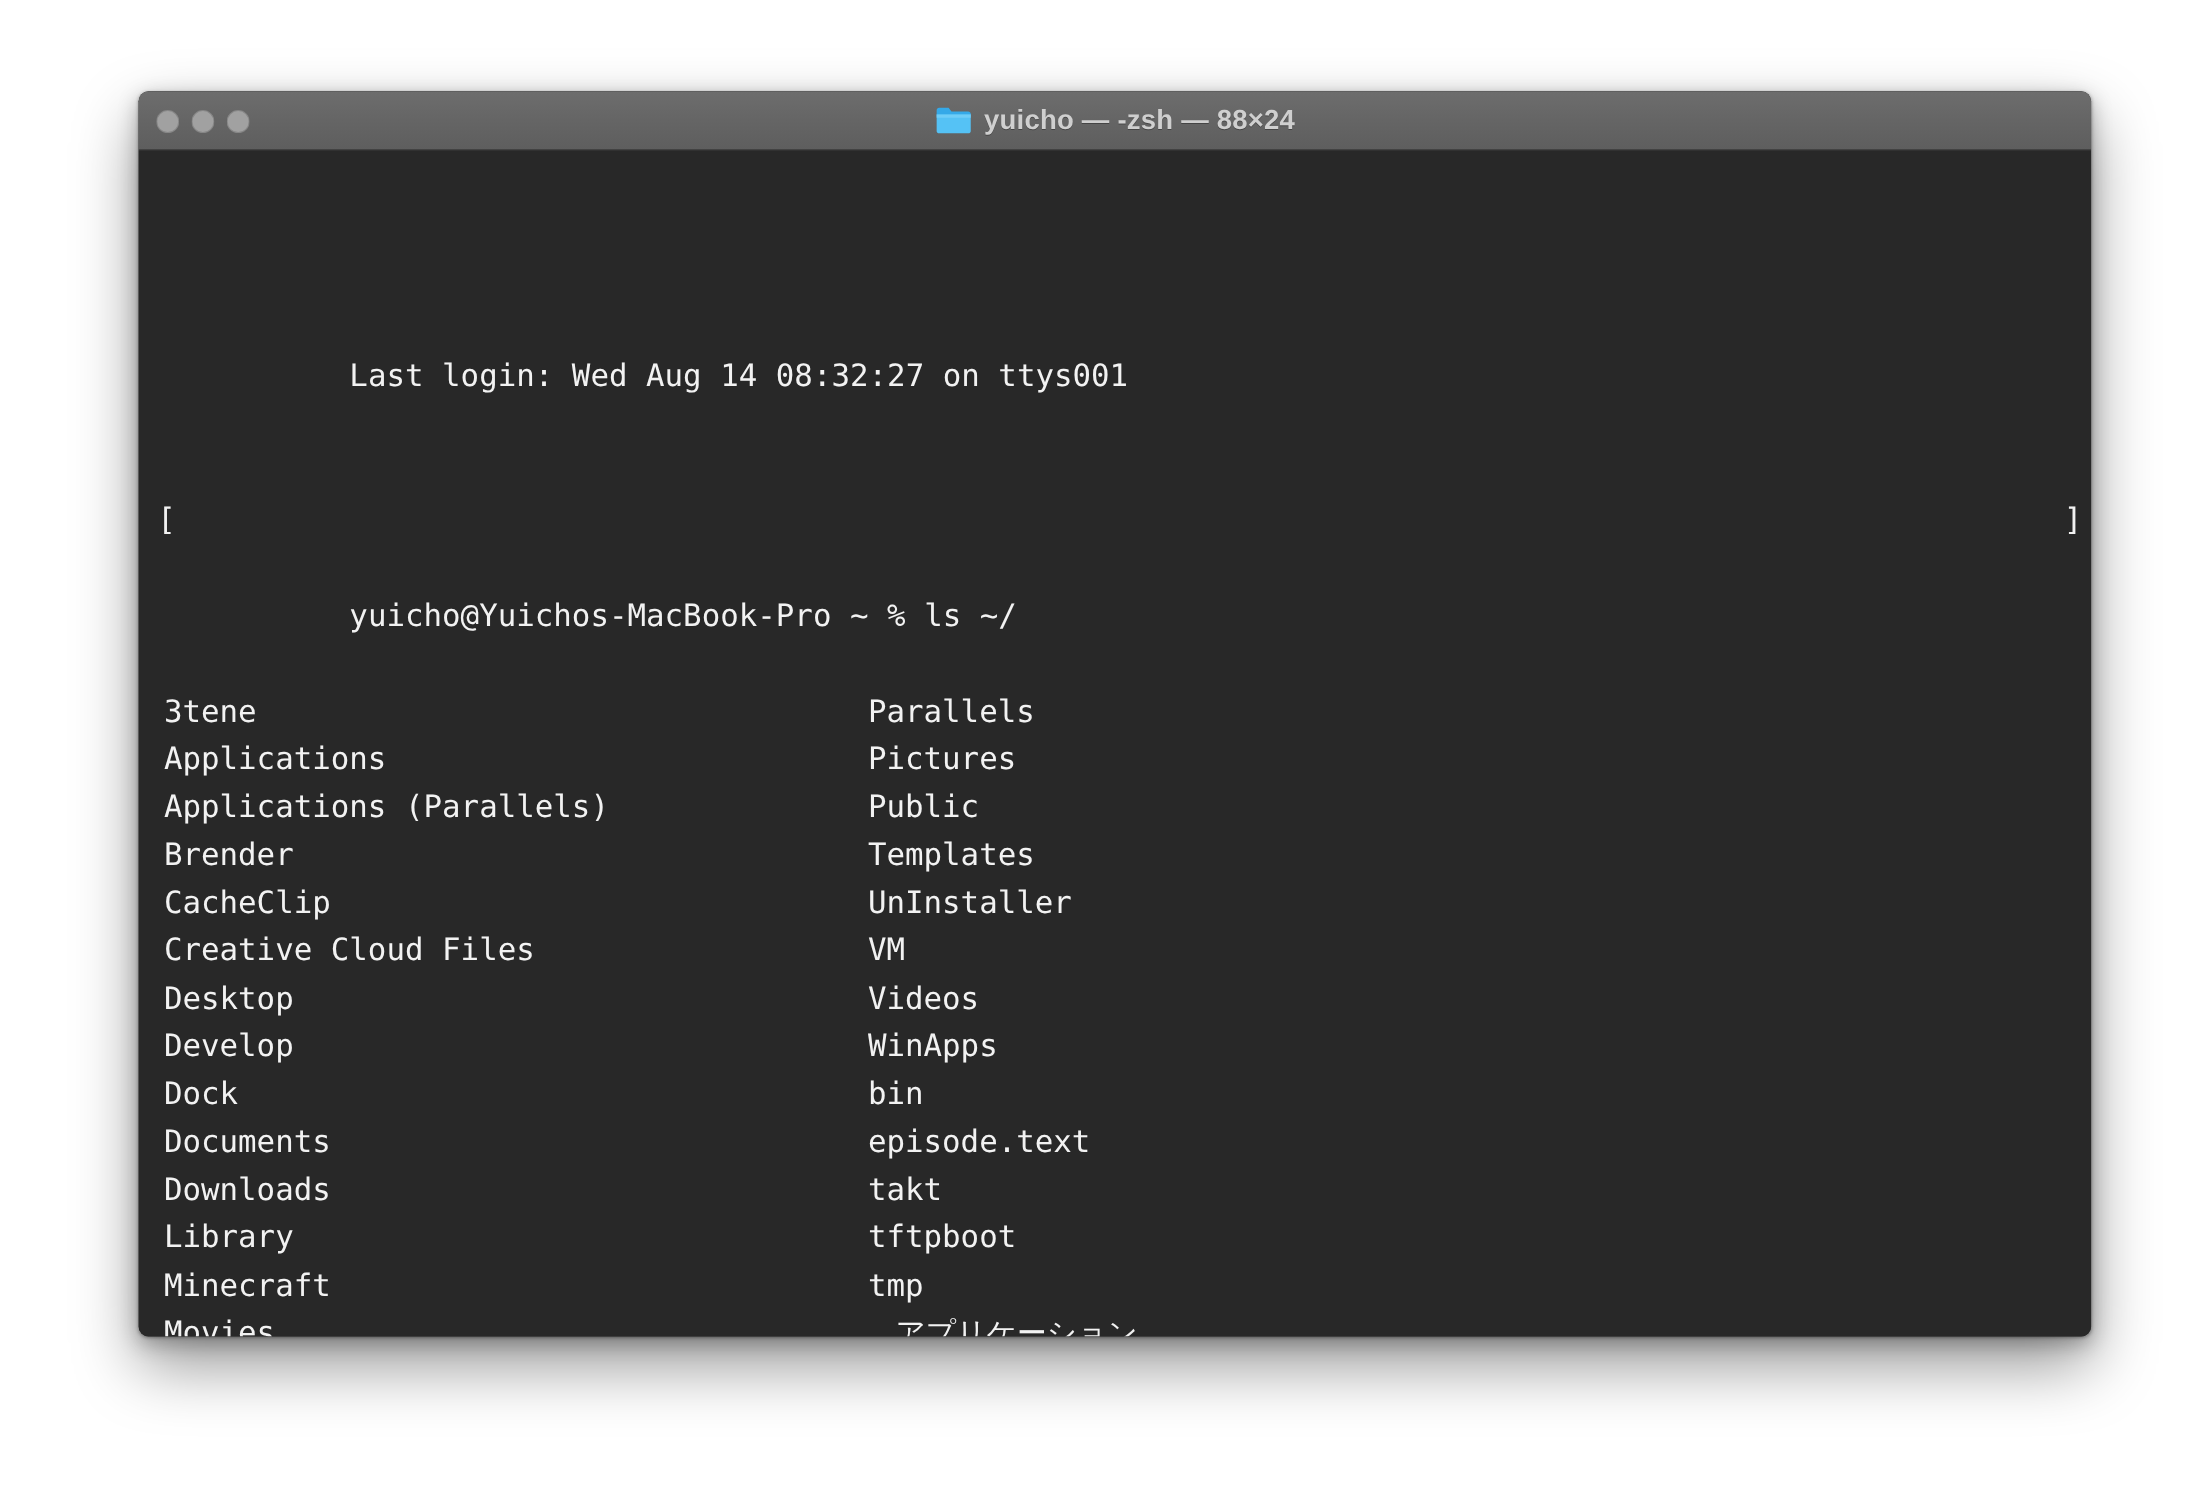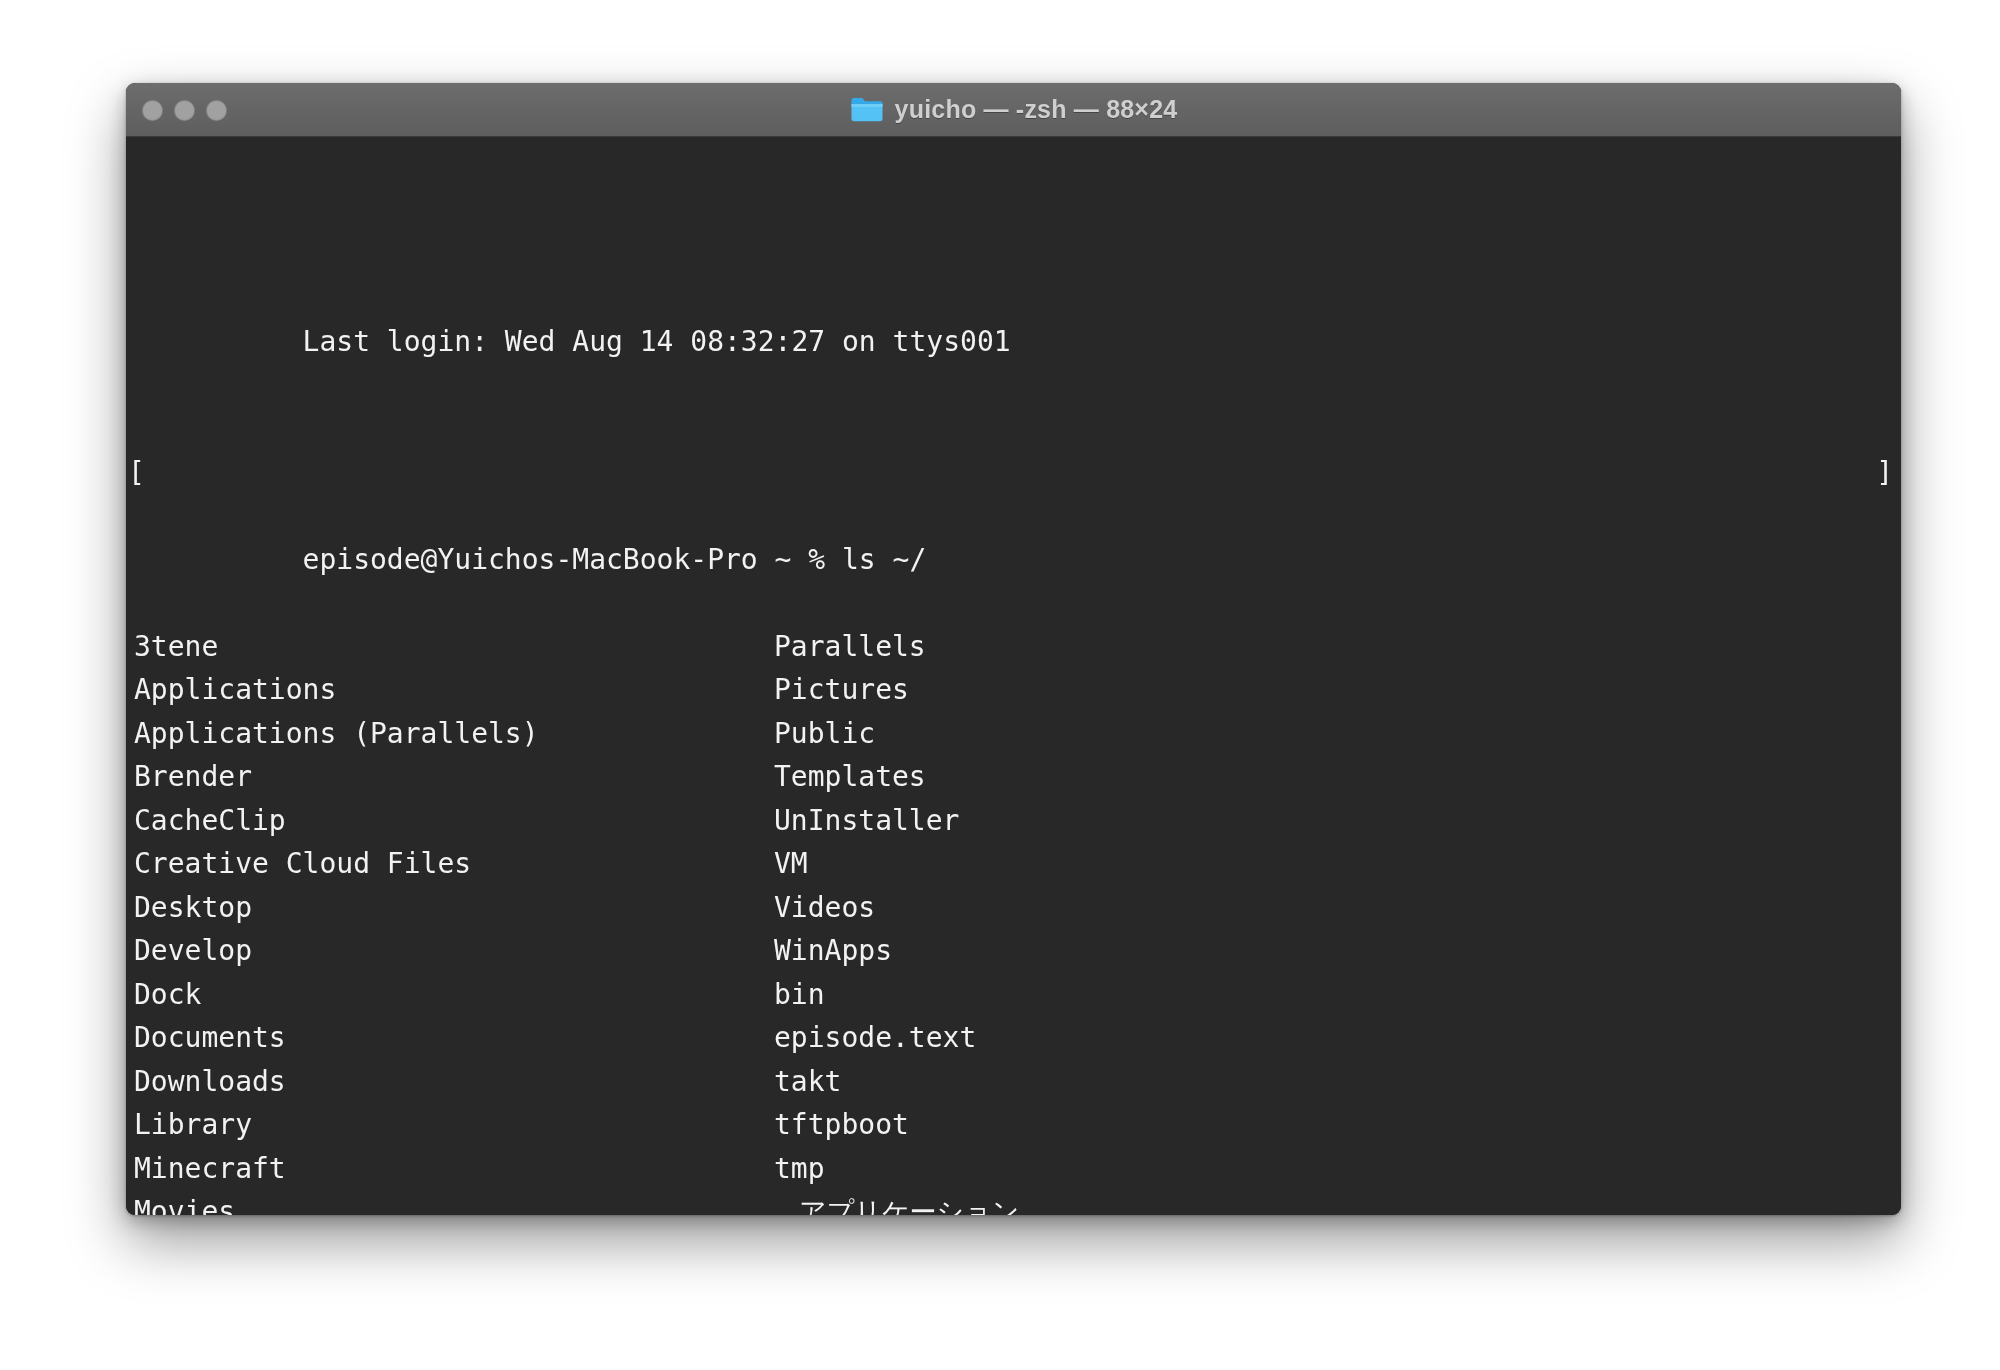--- a/index.html
+++ b/index.html
@@ -93,7 +93,7 @@
     position: relative;
     height: 1078px;
     background: #282828;
-    padding: 9px 0 0 0;
+    padding: 9px 0 0 15px;
     overflow: hidden;
   }
 

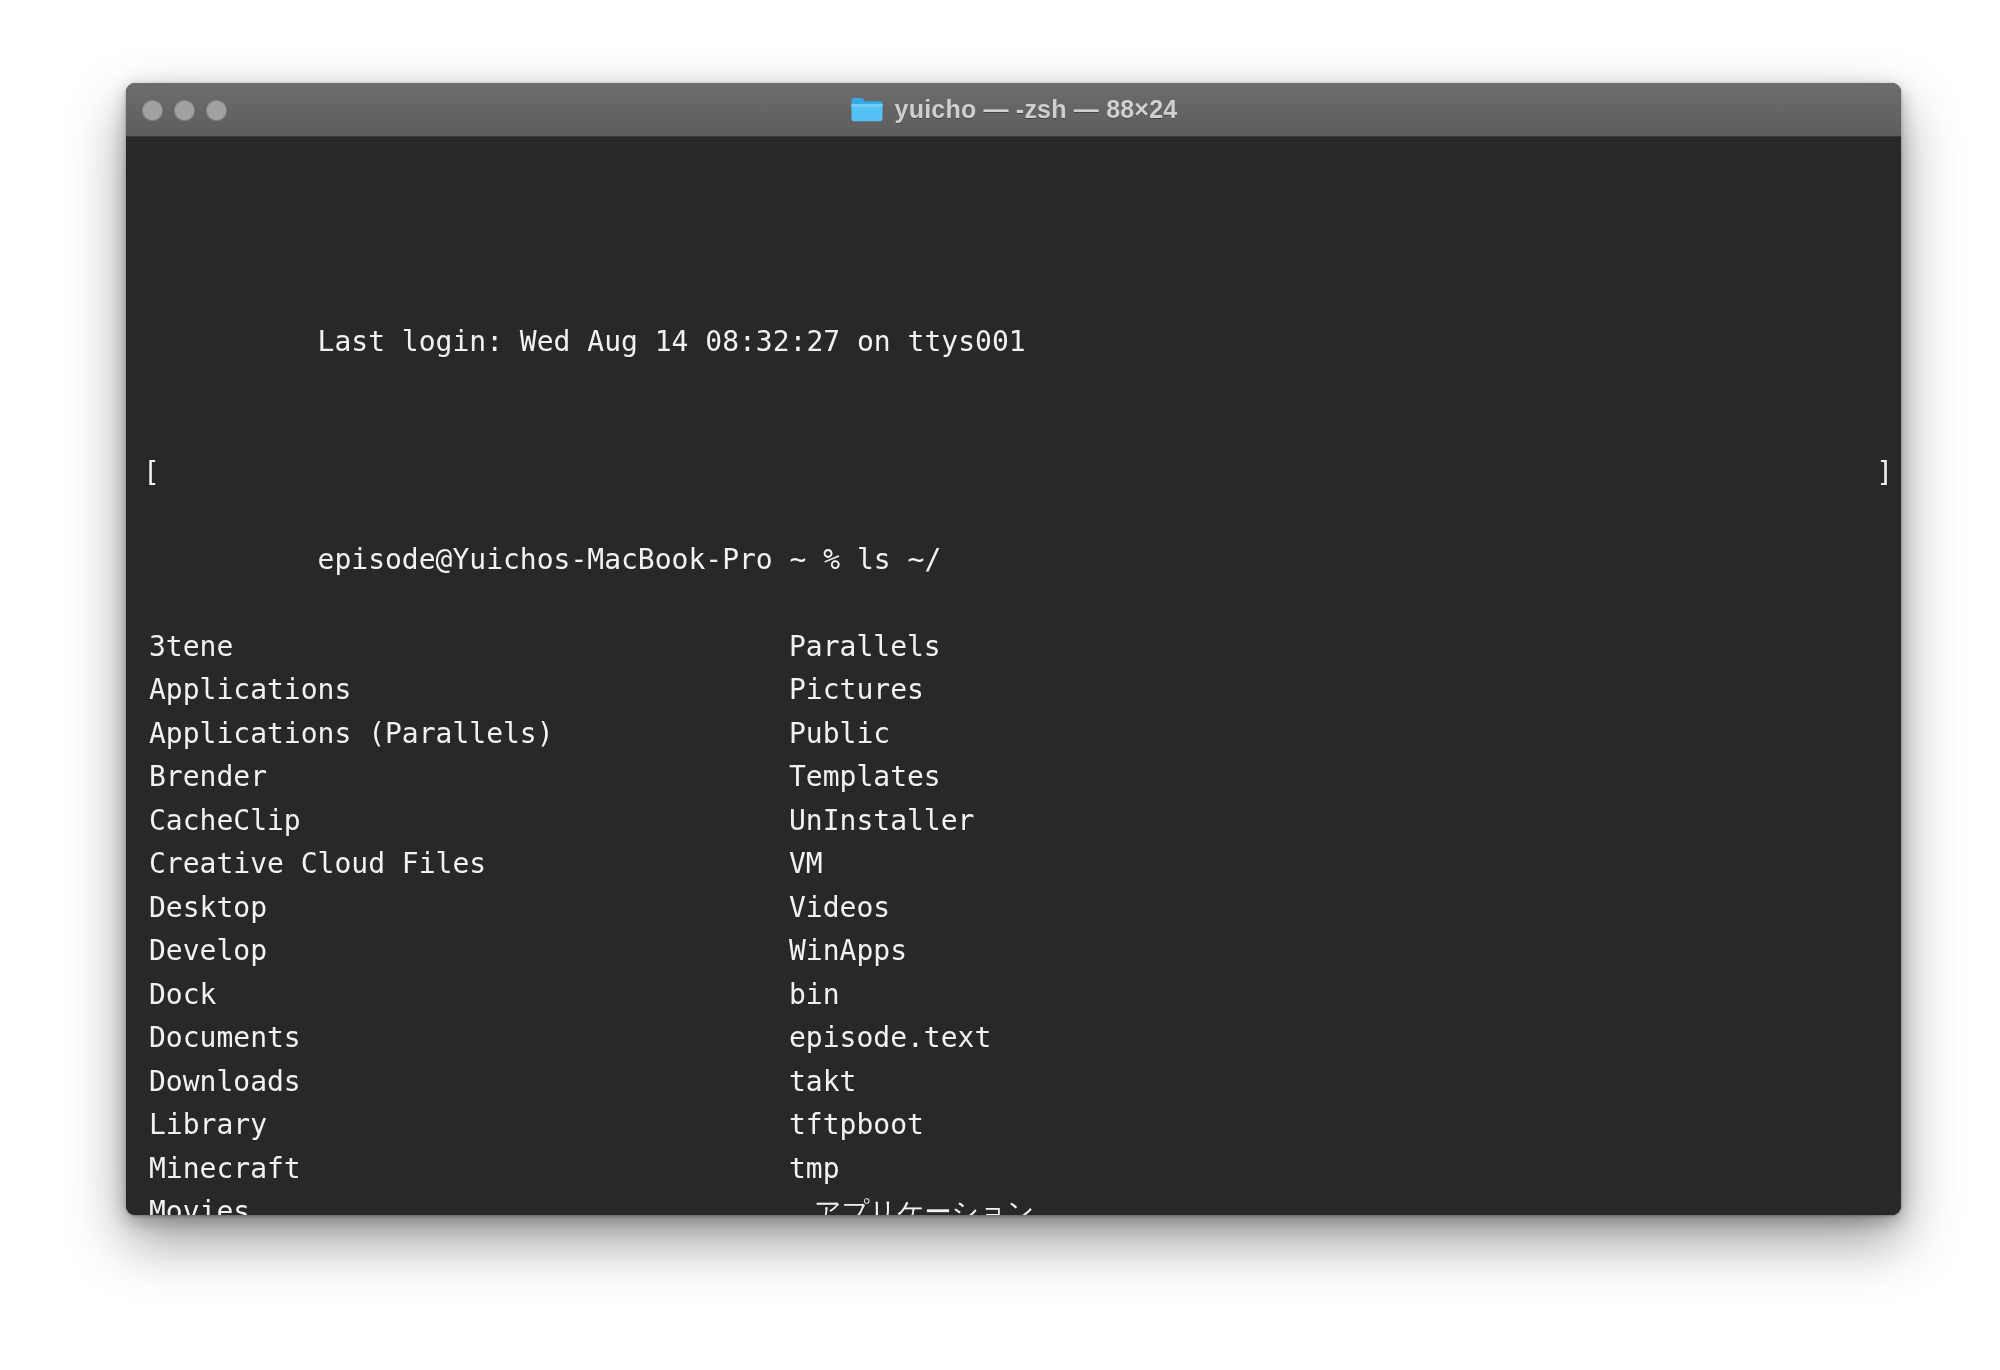--- a/index.html
+++ b/index.html
@@ -175,7 +175,7 @@
 
         <div class="term-line">
           <span class="left-edge-bracket">[</span>
-          <span>episode@Yuichos-MacBook-Pro ~ % </span><span>ls ~/</span>
+          <span>yuicho@Yuichos-MacBook-Pro ~ % </span><span>ls ~/</span>
           <span class="right-edge-bracket">]</span>
         </div>
 

